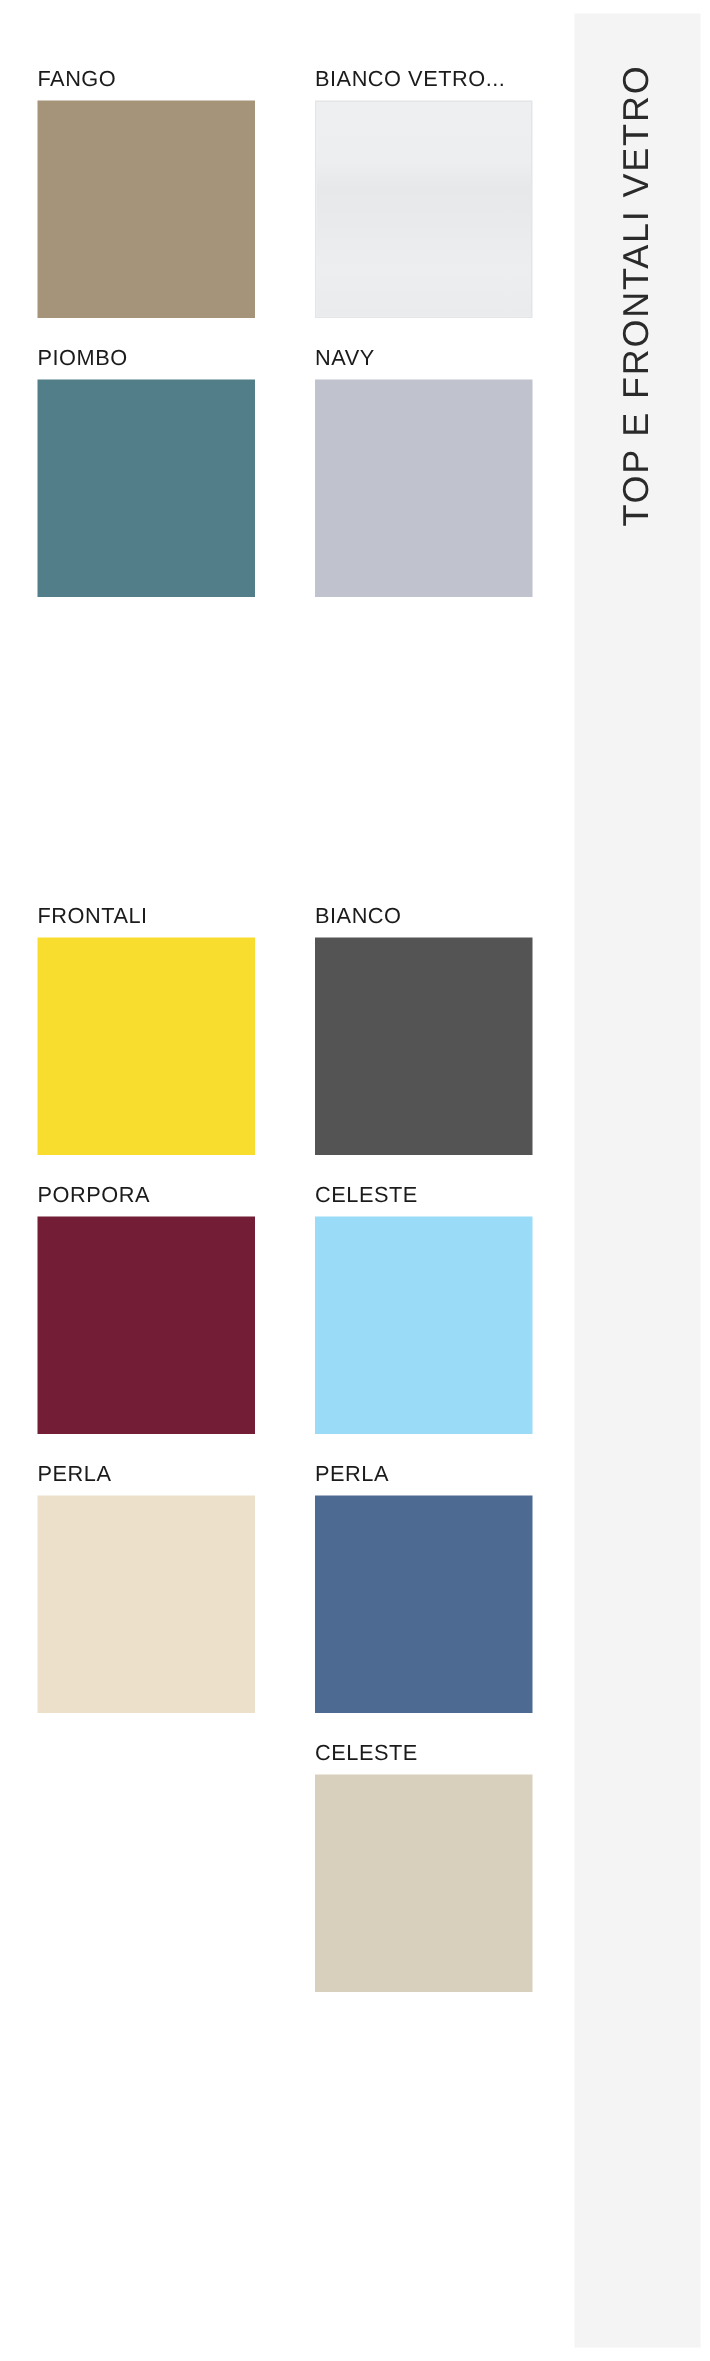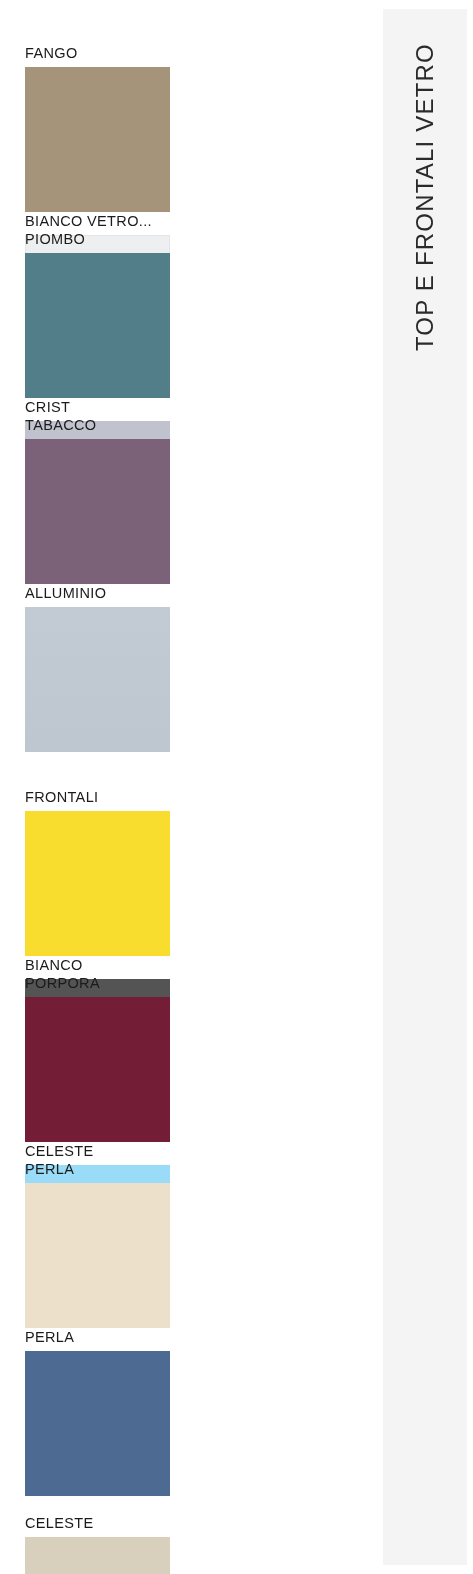--- a/index.html
+++ b/index.html
@@ -31,7 +31,7 @@
 
   .swatch-row {
     display: flex;
-    flex-direction: column;
+    flex-direction: row;
     width: 370px;
     height: 186px;
   }

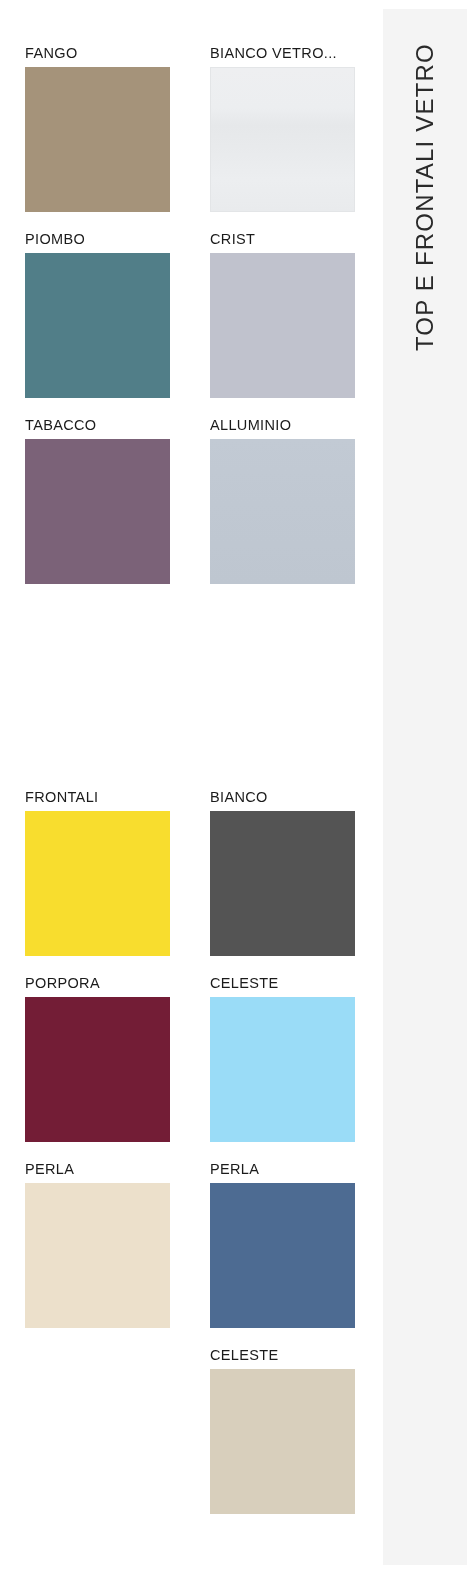--- a/index.html
+++ b/index.html
@@ -145,7 +145,7 @@
         <span class="swatch-chip" style="background-color: rgb(81, 126, 136);"></span>
       </div>
       <div class="swatch-cell">
-        <span class="swatch-label">CRIST</span>
+        <span class="swatch-label">NAVY</span>
         <span class="swatch-chip" style="background-color: rgb(192, 194, 205);"></span>
       </div>
     </div>

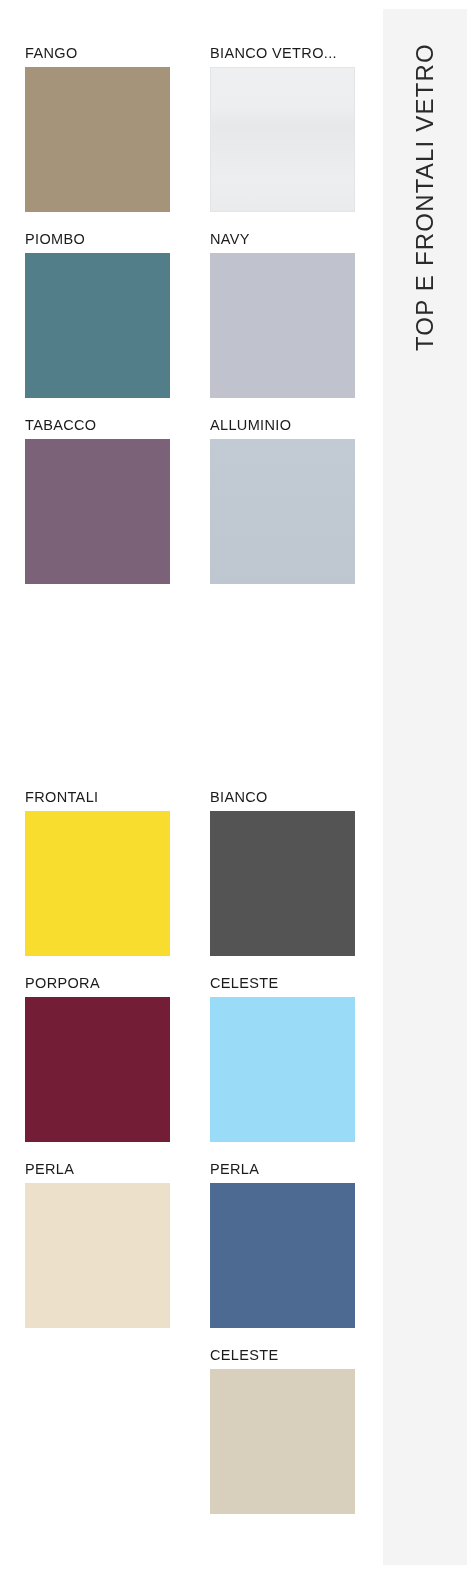--- a/index.html
+++ b/index.html
@@ -150,16 +150,6 @@
       </div>
     </div>
 
-    <div class="swatch-row">
-      <div class="swatch-cell">
-        <span class="swatch-label">TABACCO</span>
-        <span class="swatch-chip" style="background-color: rgb(123, 98, 120);"></span>
-      </div>
-      <div class="swatch-cell">
-        <span class="swatch-label">ALLUMINIO</span>
-        <span class="swatch-chip tex-alluminio"></span>
-      </div>
-    </div>
 
     <div class="swatch-row">
     </div>

